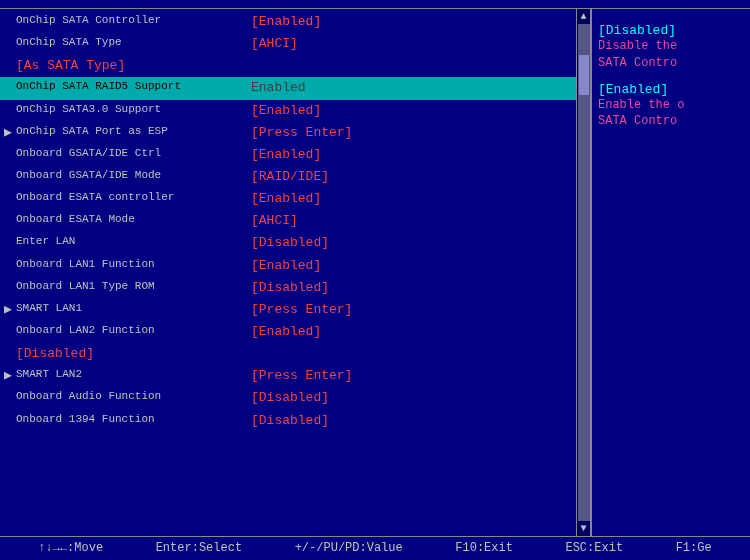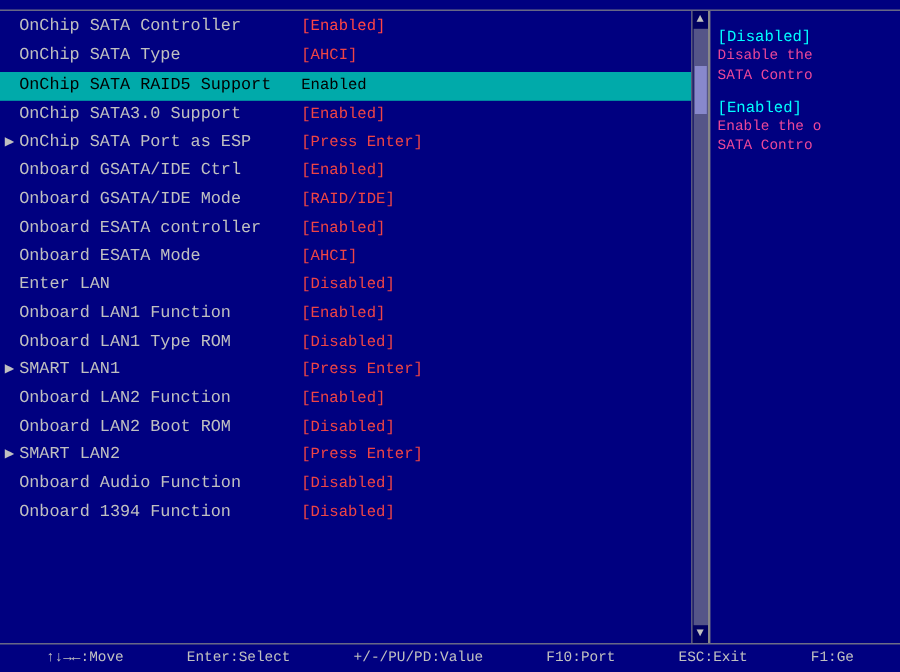--- a/index.html
+++ b/index.html
@@ -142,7 +142,7 @@
     .row-label {
       color: #c0c0c0;
       min-width: 235px;
-      font-size: 14px;
+      font-size: 11px;
     }
 
     .row-value {

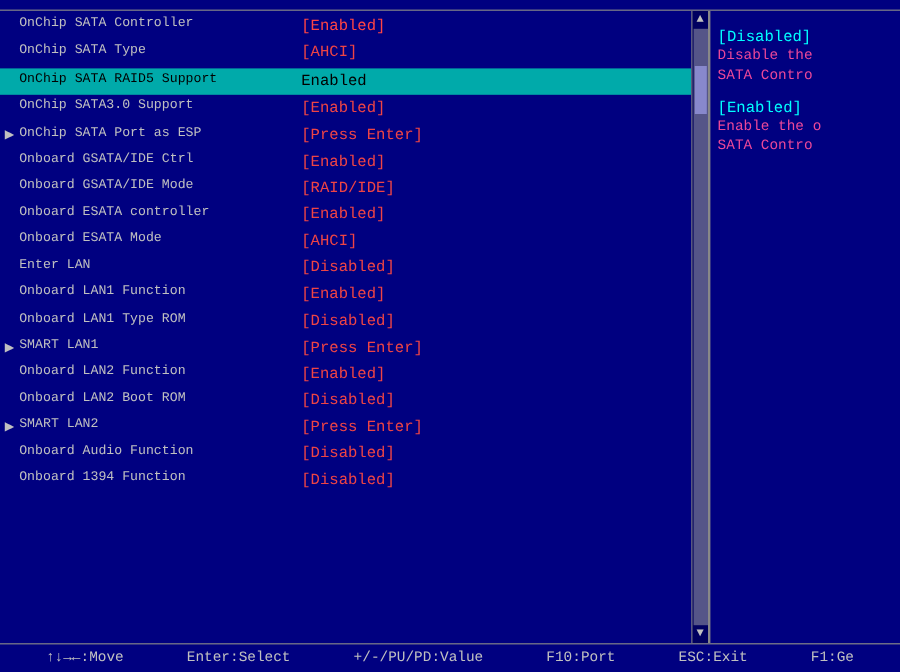--- a/index.html
+++ b/index.html
@@ -199,6 +199,7 @@
         </div>
         <div class="menu-row">
           <span class="row-arrow"> </span>
+          <span class="row-value bracket">[As SATA Type]</span>
         </div>
         <div class="menu-row selected">
           <span class="row-arrow"> </span>

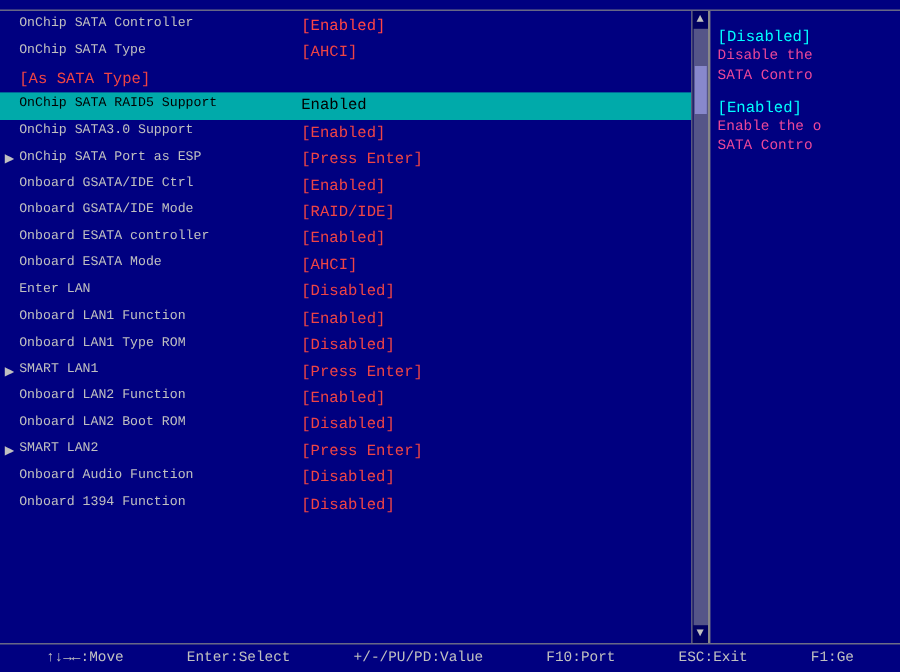--- a/index.html
+++ b/index.html
@@ -130,7 +130,7 @@
     }
 
     .menu-row.selected .row-value {
-      color: #000000;
+      color: #404040;
     }
 
     .row-arrow {

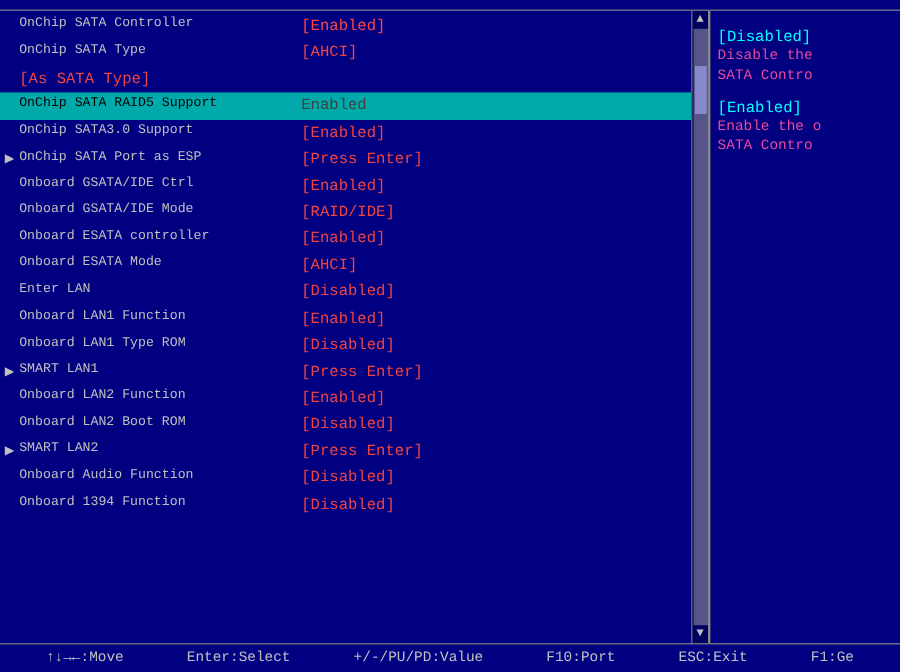--- a/index.html
+++ b/index.html
@@ -263,7 +263,6 @@
         </div>
         <div class="menu-row">
           <span class="row-arrow"> </span>
-          <span class="row-label">Onboard LAN2 Boot ROM</span>
           <span class="row-value bracket">[Disabled]</span>
         </div>
         <div class="menu-row">

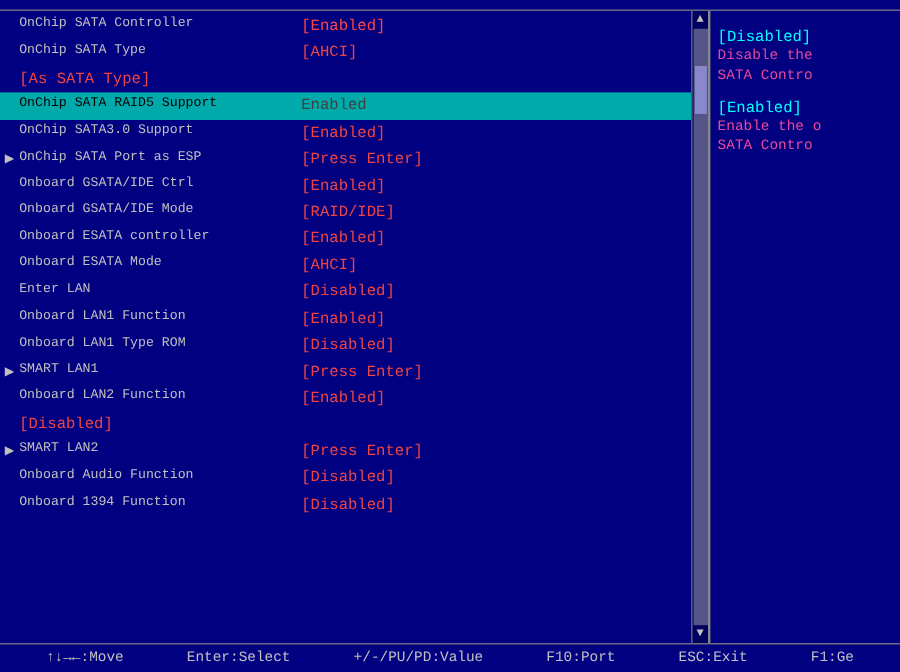--- a/index.html
+++ b/index.html
@@ -309,7 +309,7 @@
         <span>↑↓→←:Move</span>
         <span>Enter:Select</span>
         <span>+/-/PU/PD:Value</span>
-        <span>F10:Port</span>
+        <span>F10:Exit</span>
         <span>ESC:Exit</span>
         <span>F1:Ge</span>
       </div>

